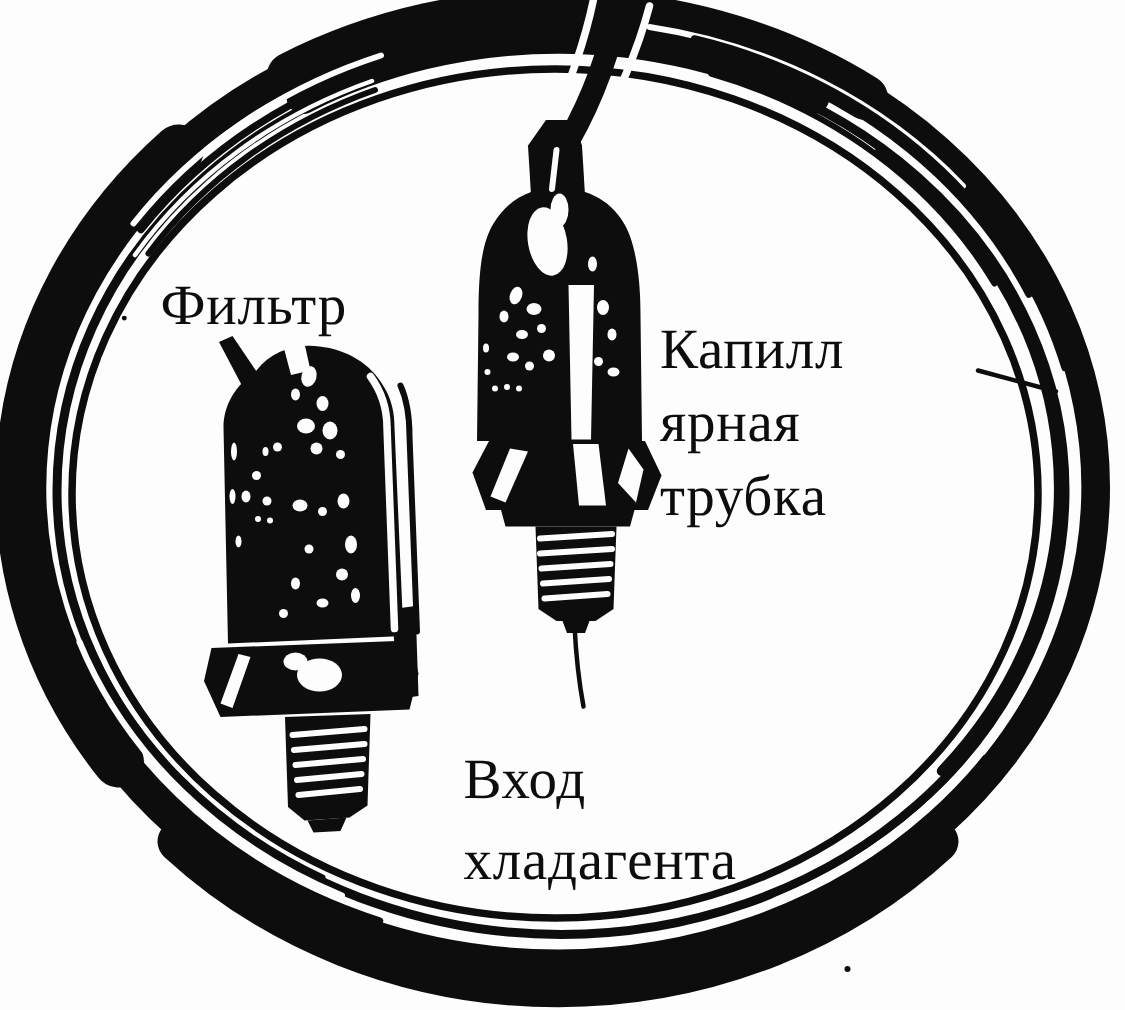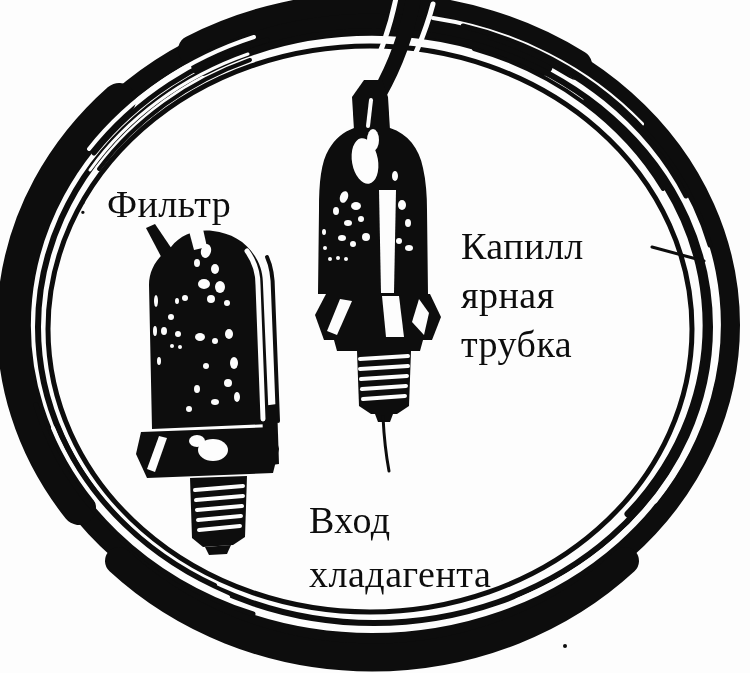--- a/index.html
+++ b/index.html
@@ -20,7 +20,7 @@
     white-space:pre-line; color:var(--ink); user-select:none;
   }
   .label-filter    { left:107px; top:182px; }
-  .label-capillary { left:461px; top:209px; line-height:49px;margin-top:13px; }
+  .label-capillary { left:440px; top:209px; line-height:49px; }
   .label-inlet     { left:309px; top:482px; line-height:54px;margin-top:11px; }
   .label-colon     { left:79px;  top:189px; font-size:28px; }
 </style>

